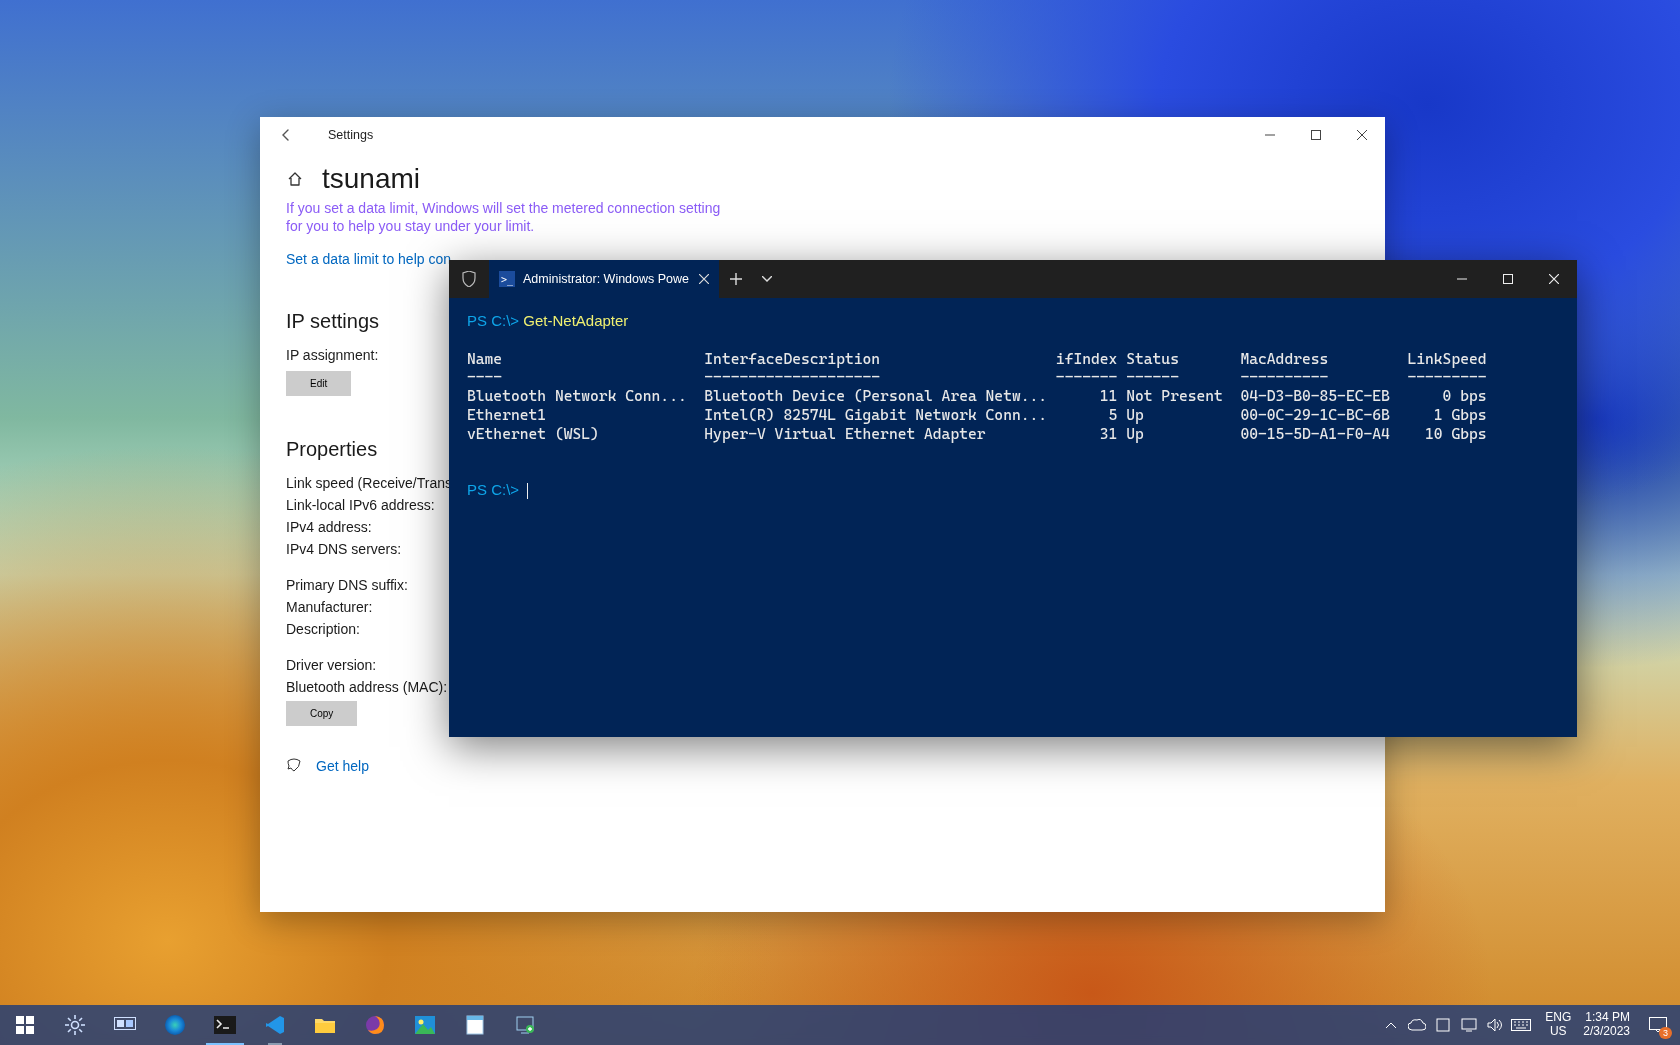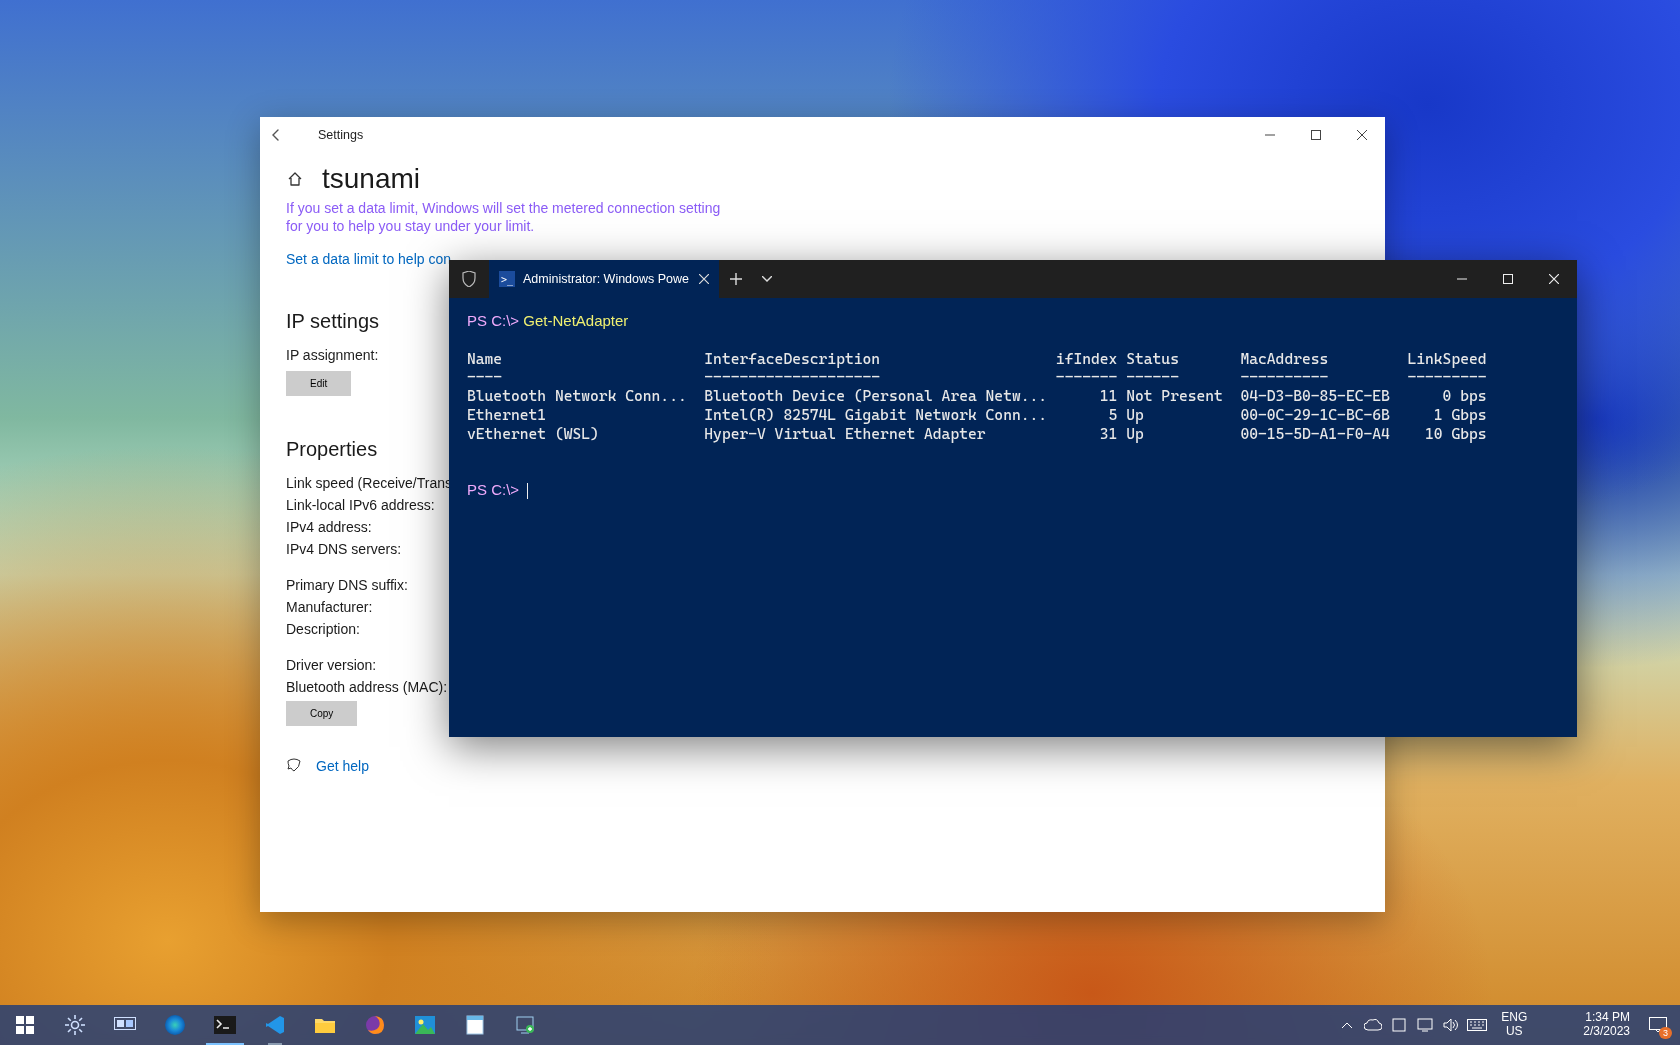--- a/index.html
+++ b/index.html
@@ -28,6 +28,7 @@
 }
 .settings-titlebar {
   height: 36px; display: flex; align-items: center;
+  padding-left: 10px;
 }
 .settings-back { width: 32px; height: 32px; display:flex; align-items:center; justify-content:center; color:#555; }
 .settings-title-text { font-size: 12.5px; color: #222; margin-left: 26px; }

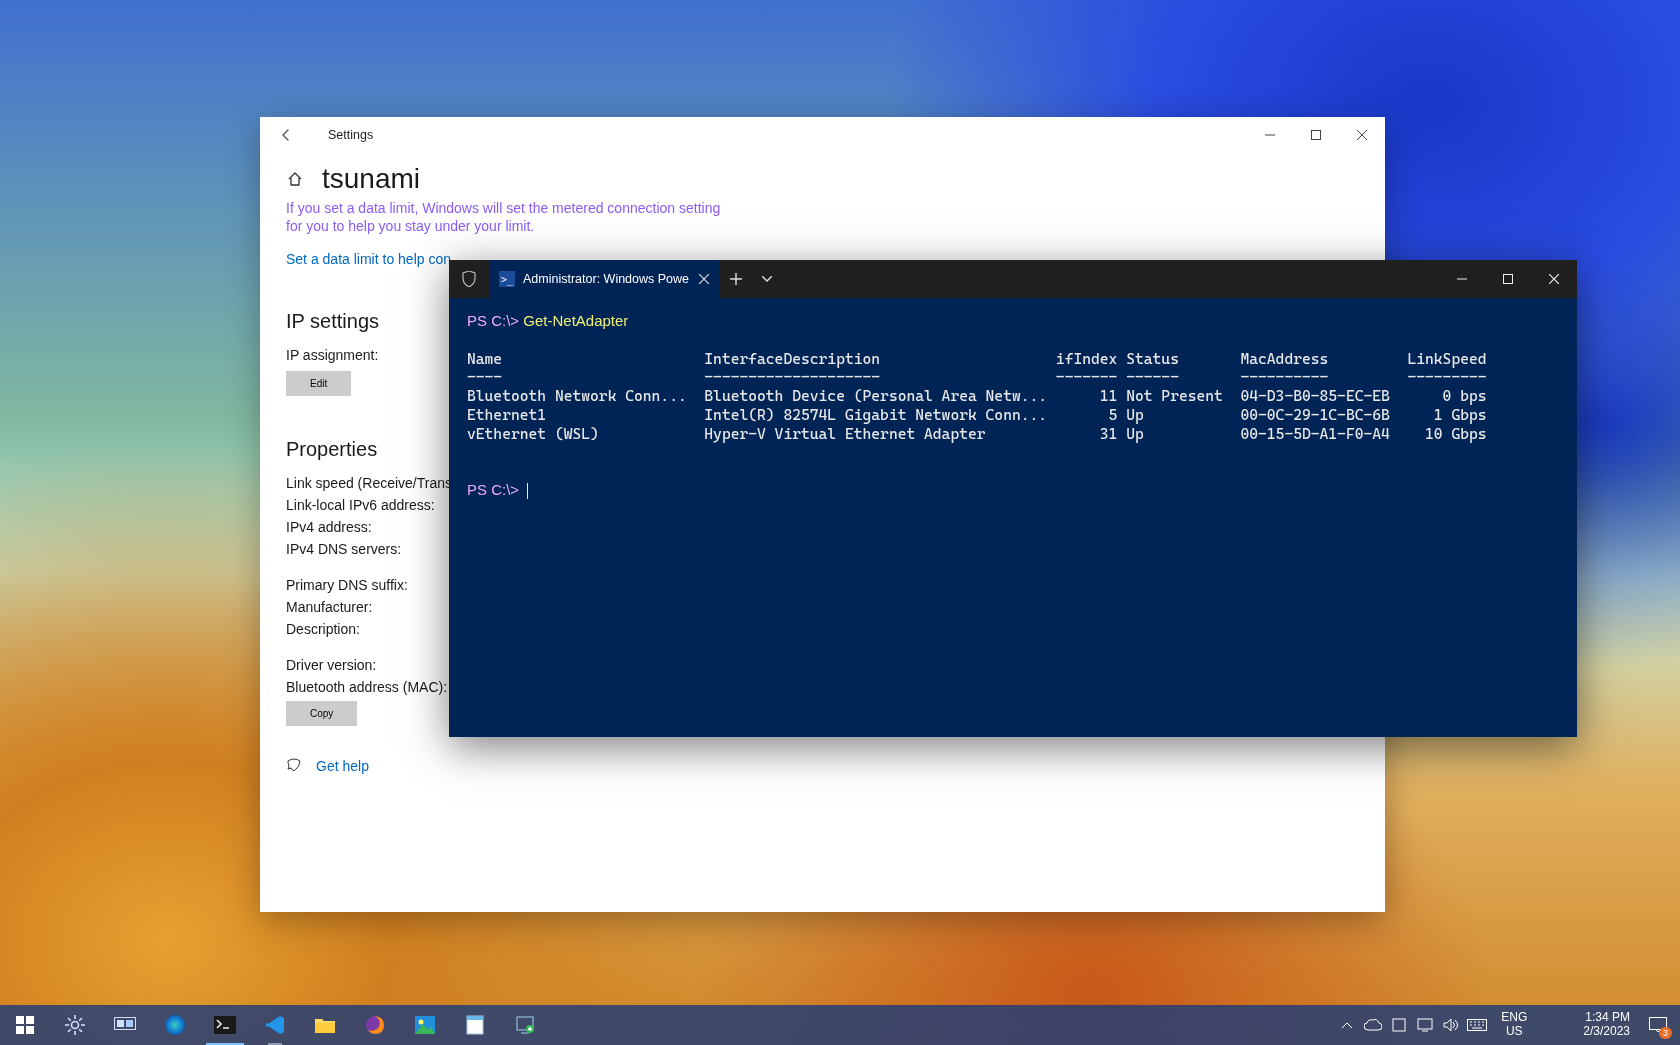--- a/index.html
+++ b/index.html
@@ -73,7 +73,7 @@
   flex:1; padding: 14px 18px; font-family: "Cascadia Mono", Consolas, monospace;
   font-size: 15px; color: #e8e8e8; white-space: pre; overflow:hidden; line-height: 1.25;
 }
-.ps-prompt { color:#f0abfc; }
+.ps-prompt { color:#0ea5e9; }
 .ps-cmd { color:#f0f070; }
 .cursor { display:inline-block; width:1px; height:16px; background:#eee; vertical-align:middle; margin-left:4px;}
 

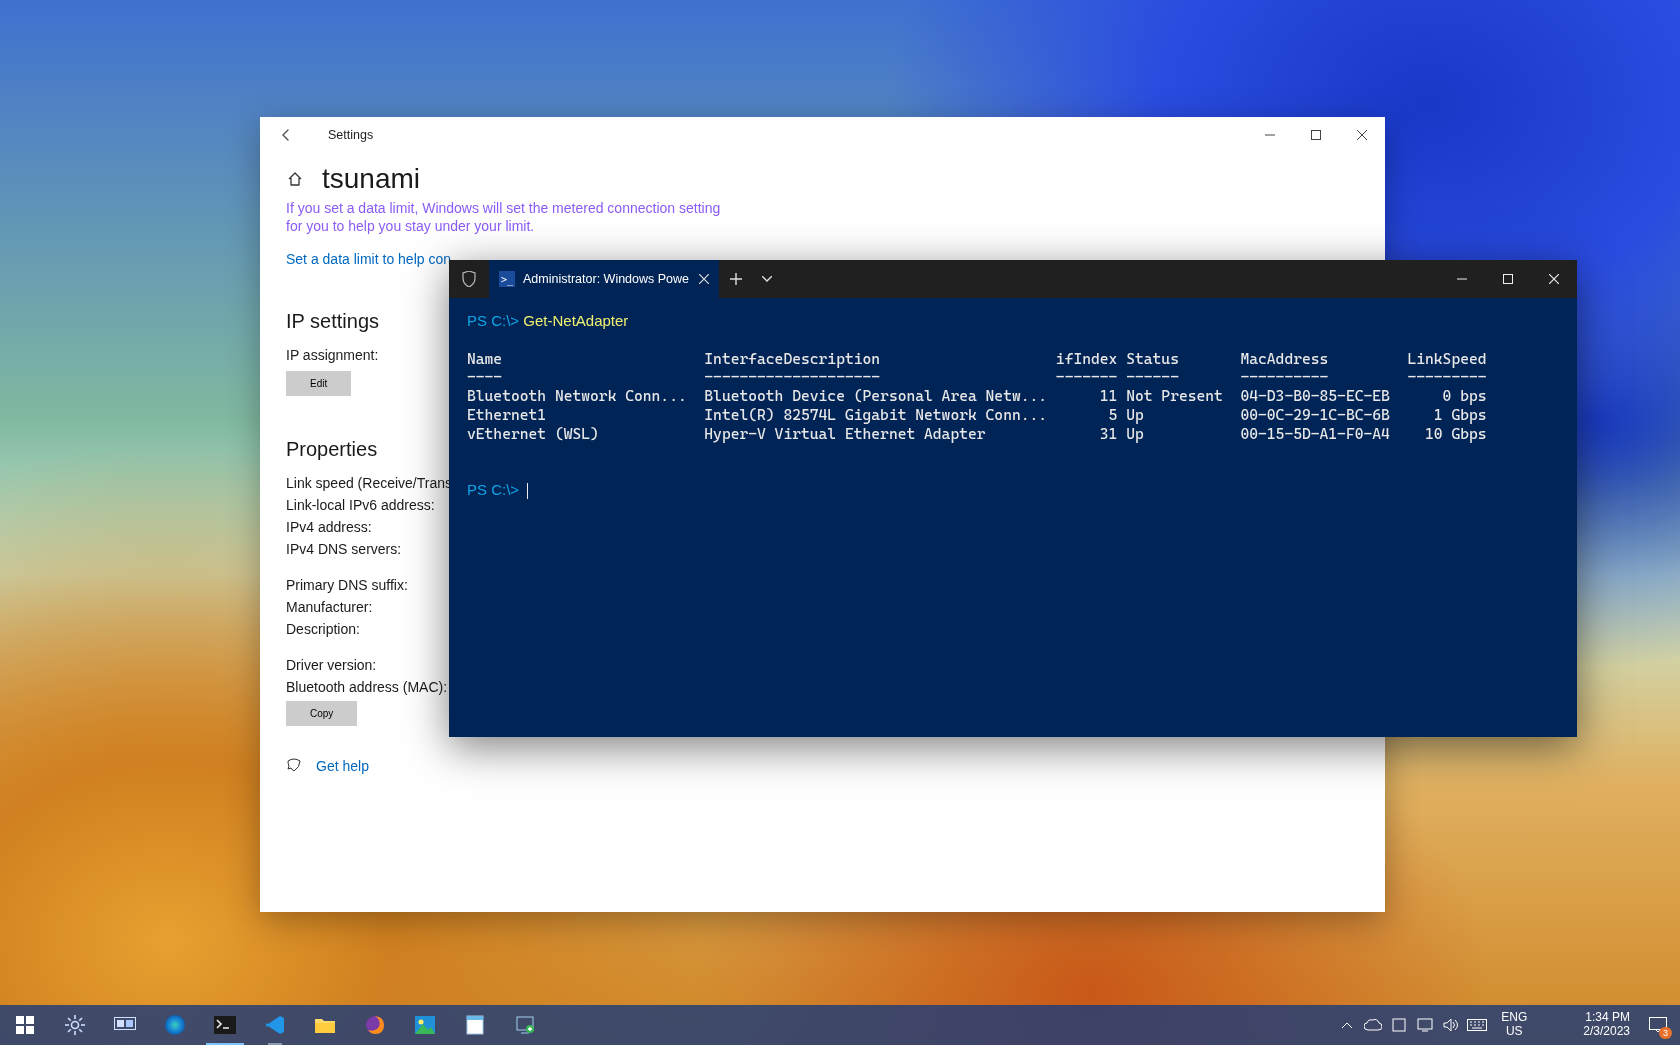--- a/index.html
+++ b/index.html
@@ -90,7 +90,7 @@
 .tb-sep { flex:1; }
 .systray { display:flex; align-items:center; gap: 6px; padding: 0 8px; color:#fff; font-size:11px; }
 .systray .ic { width:20px; height:20px; display:flex; align-items:center; justify-content:center; }
-.clock-block { text-align:right; line-height:1.15; font-size:12px; color:#fff; padding:0 6px; display:flex; flex-direction:column; justify-content:center;margin-left:44px;}
+.clock-block { text-align:right; line-height:1.15; font-size:12px; color:#fff; padding:0 6px; display:flex; flex-direction:column; justify-content:center;}
 .lang-block { text-align:center; line-height:1.15; font-size:12px; color:#fff; padding:0 6px; display:flex; flex-direction:column; justify-content:center;}
 .action-center { width:44px; display:flex; align-items:center; justify-content:center; color:#fff; position:relative;}
 .action-badge { position:absolute; bottom:6px; right:8px; background:#e8702a; color:#fff; font-size:9px; border-radius:7px; padding:0 4px; line-height:12px;}

